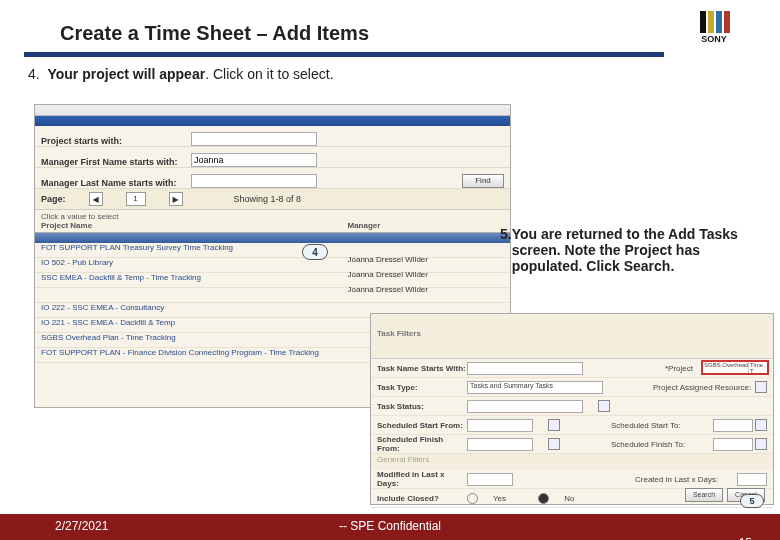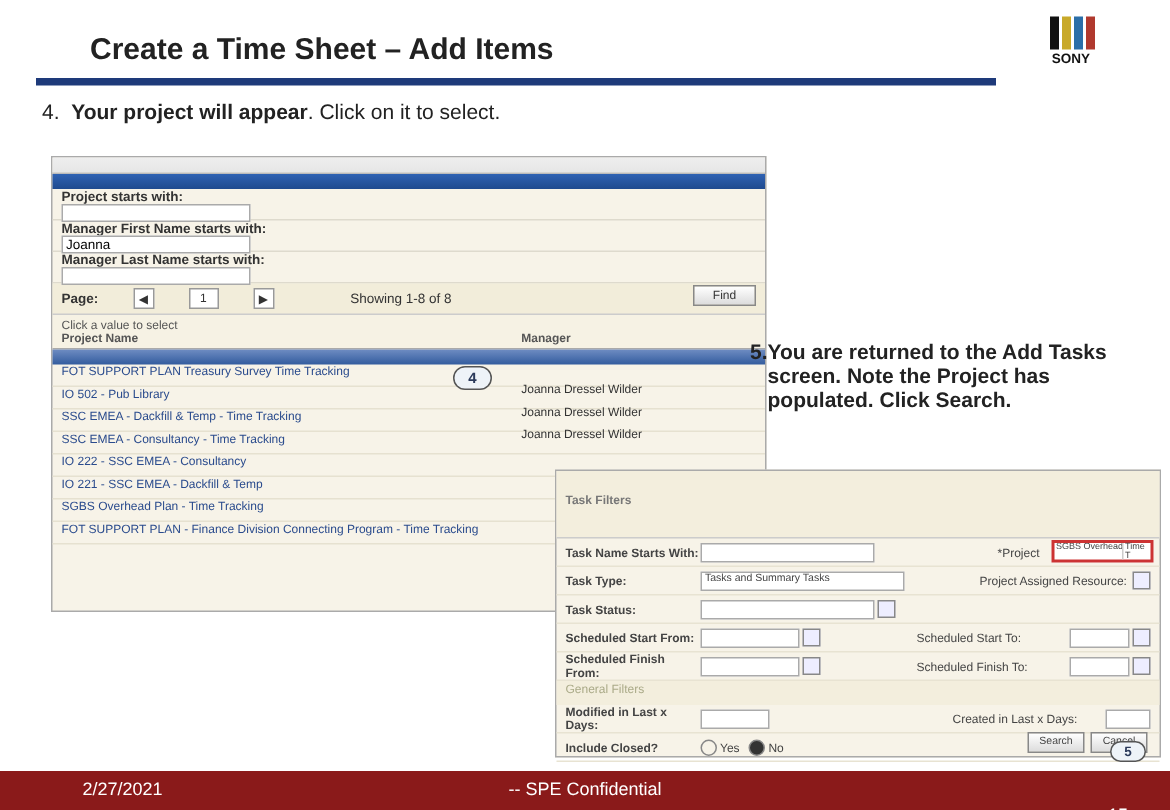--- a/index.html
+++ b/index.html
@@ -21,7 +21,7 @@
   .shot1{position:absolute;left:34px;top:104px;width:475px;height:302px;background:#f7f3e8;border:1px solid #aaa;font-size:9px;color:#333;}
   .s1-top{height:10px;background:linear-gradient(#eee,#e6e6e6);border-bottom:1px solid #bbb;}
   .s1-band{height:10px;background:linear-gradient(#2f62b3,#1f4a8e);}
-  .s1-row{display:flex;align-items:flex-start;height:20px;border-bottom:1px solid #dedacd;padding:0 6px;flex-direction:column;}
+  .s1-row{display:flex;align-items:flex-end;height:20px;border-bottom:1px solid #dedacd;padding:0 6px;}
   .s1-row .lab{min-width:150px;font-weight:bold;}
   .s1-row input{height:12px;border:1px solid #aaa;font-size:9px;padding:0 2px;}
   .s1-page{height:20px;display:flex;align-items:center;padding:0 6px;border-bottom:1px solid #ccc;background:#f2edda;gap:23px;}

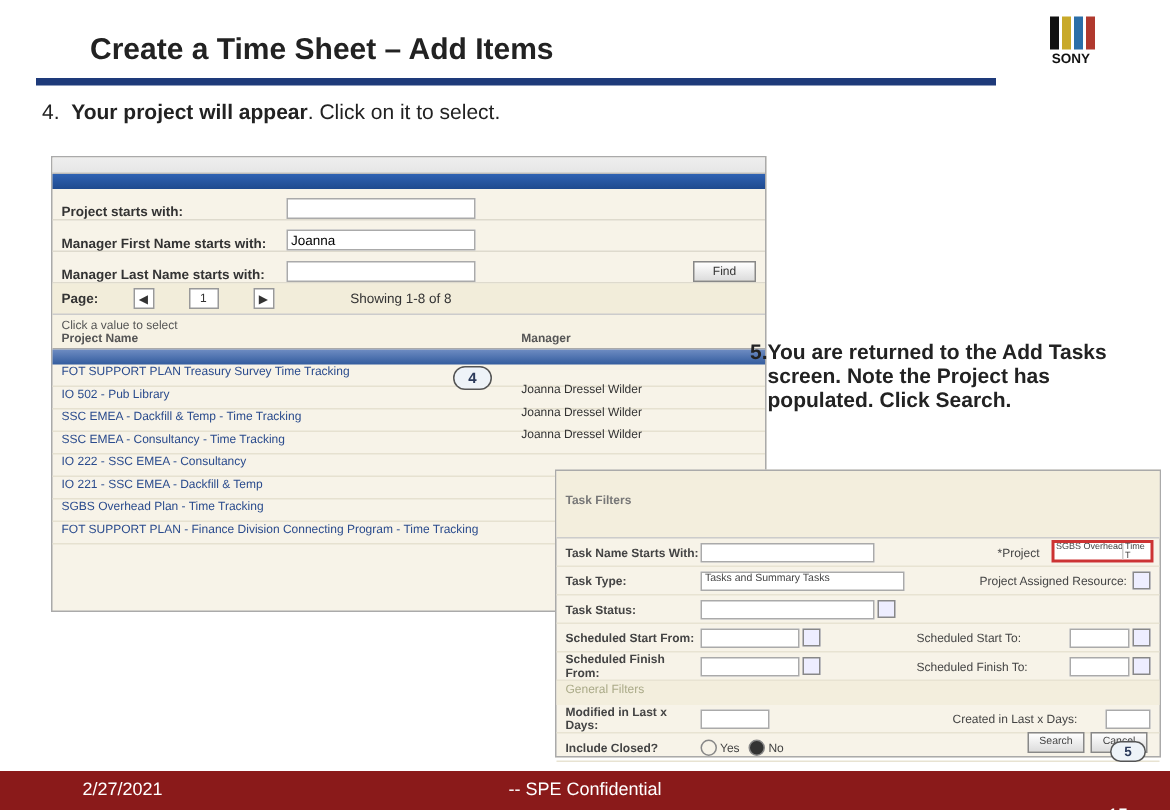--- a/index.html
+++ b/index.html
@@ -120,7 +120,6 @@
           <div class="c2">Joanna Dressel Wilder</div>
         </div>
       <div class="s1-r">
-          <div class="c1">SSC EMEA - Consultancy - Time Tracking</div>
           <div class="c2"></div>
         </div>
       <div class="s1-r">

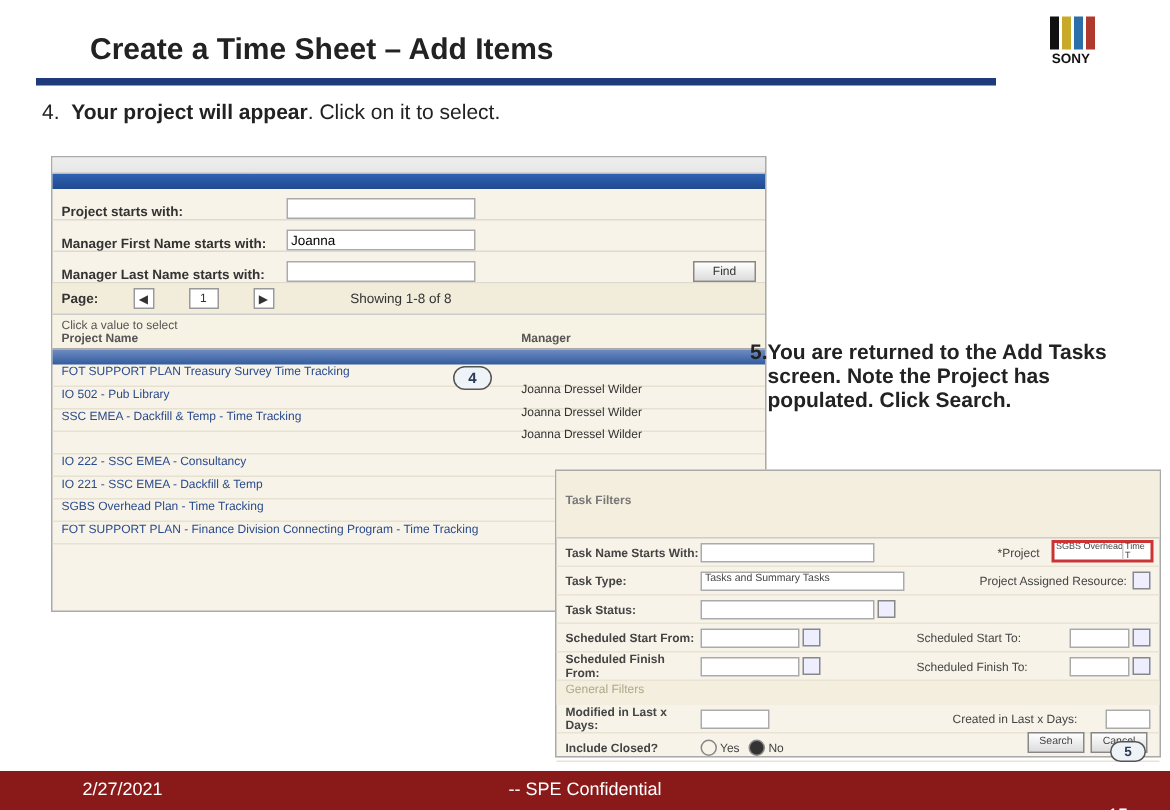--- a/index.html
+++ b/index.html
@@ -44,7 +44,7 @@
   .s2-sec{height:14px;background:linear-gradient(#6e8cc2,#335c9e);color:#fff;font-size:8px;padding:1px 6px;}
   .s2f{display:flex;align-items:center;height:18px;padding:0 6px;border-bottom:1px solid #e8e3d2;}
   .s2f .l{width:90px;font-weight:bold;}
-  .s2f .v{flex:1;display:flex;align-items:center;gap:2px;}
+  .s2f .v{flex:1;display:flex;align-items:center;gap:15px;}
   .s2f .m{width:102px;font-weight:normal;text-align:left;}
   .s2f .m2{flex:0 0 auto;display:flex;align-items:center;gap:2px;}
   .sel{height:11px;border:1px solid #aaa;background:#fff;font-size:7px;padding:0 2px;}

